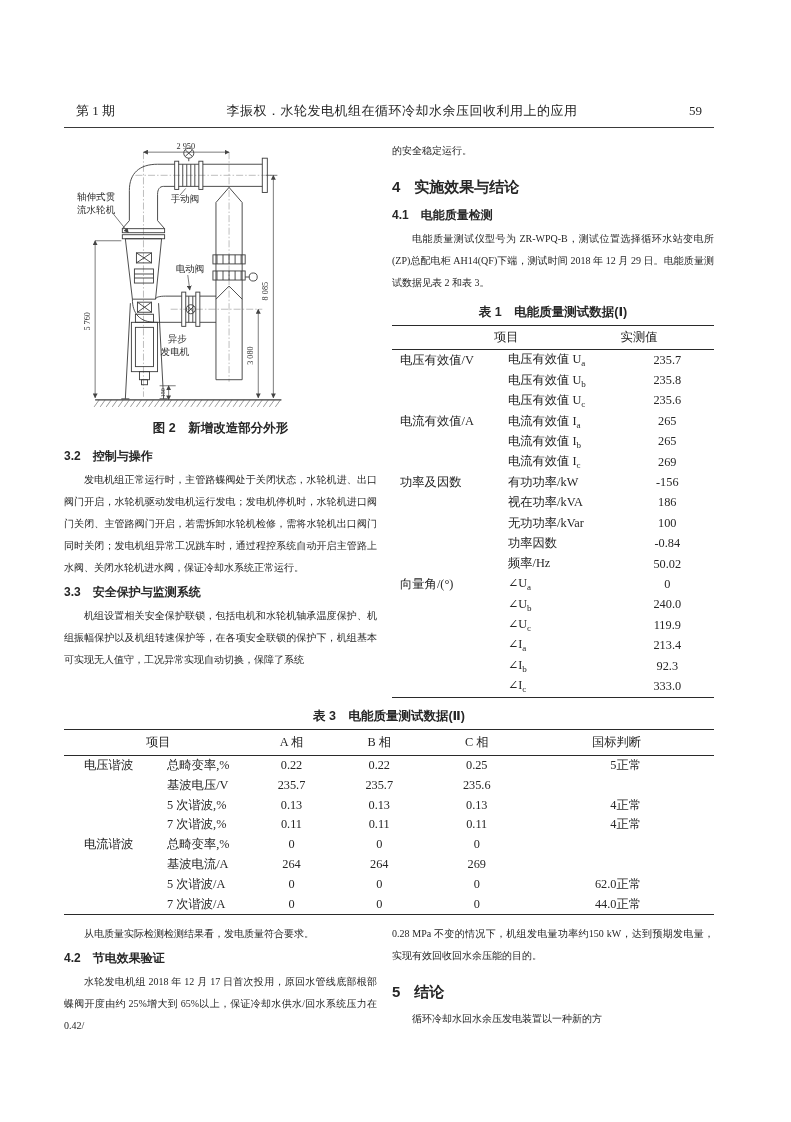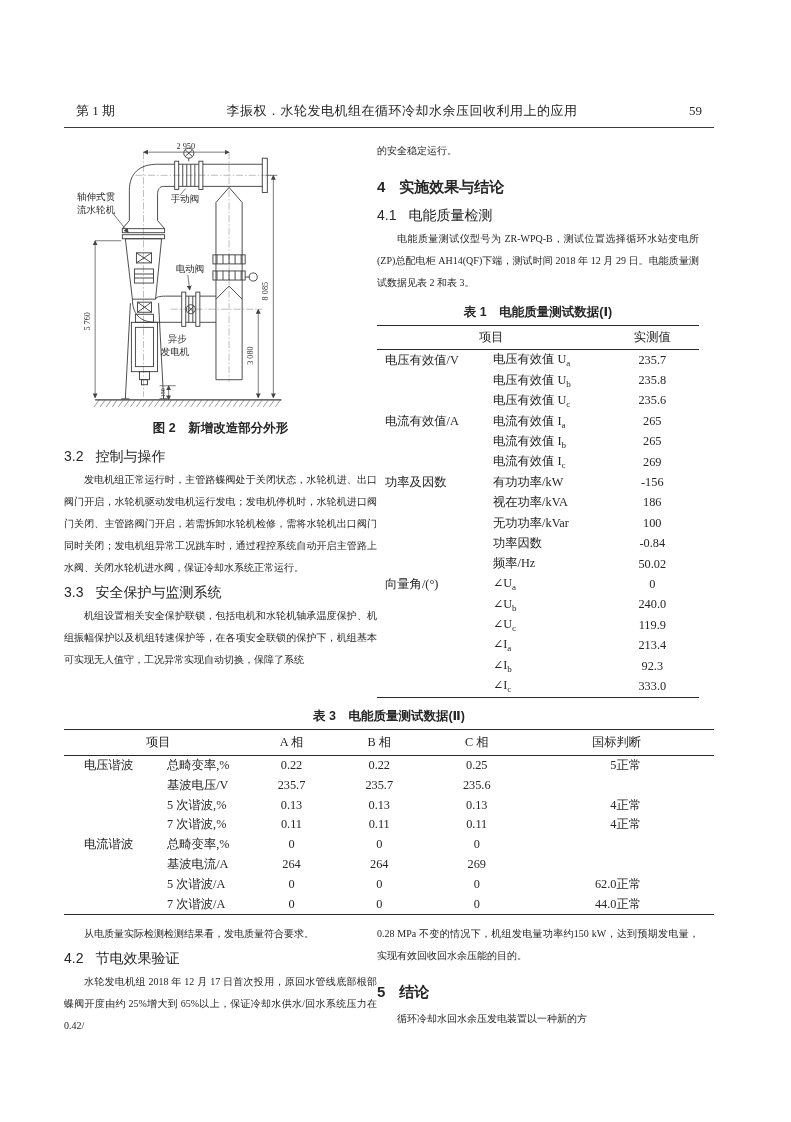--- a/index.html
+++ b/index.html
@@ -9,7 +9,7 @@
   .hdr { display:flex; justify-content:space-between; align-items:baseline; font-size:13px; padding:0 12px 0 12px; }
   .hdr .rt { letter-spacing:.5px; }
   .rule { border-top:1.3px solid #3a3a3a; margin-top:7px; margin-bottom:12px; }
-  .cols { display:flex; }
+  .cols { display:flex; gap:15px; }
   .colL { width:313px; }
   .colR { width:322px; }
   p.body { font-size:10px; line-height:22px; text-align:justify; margin:0; }

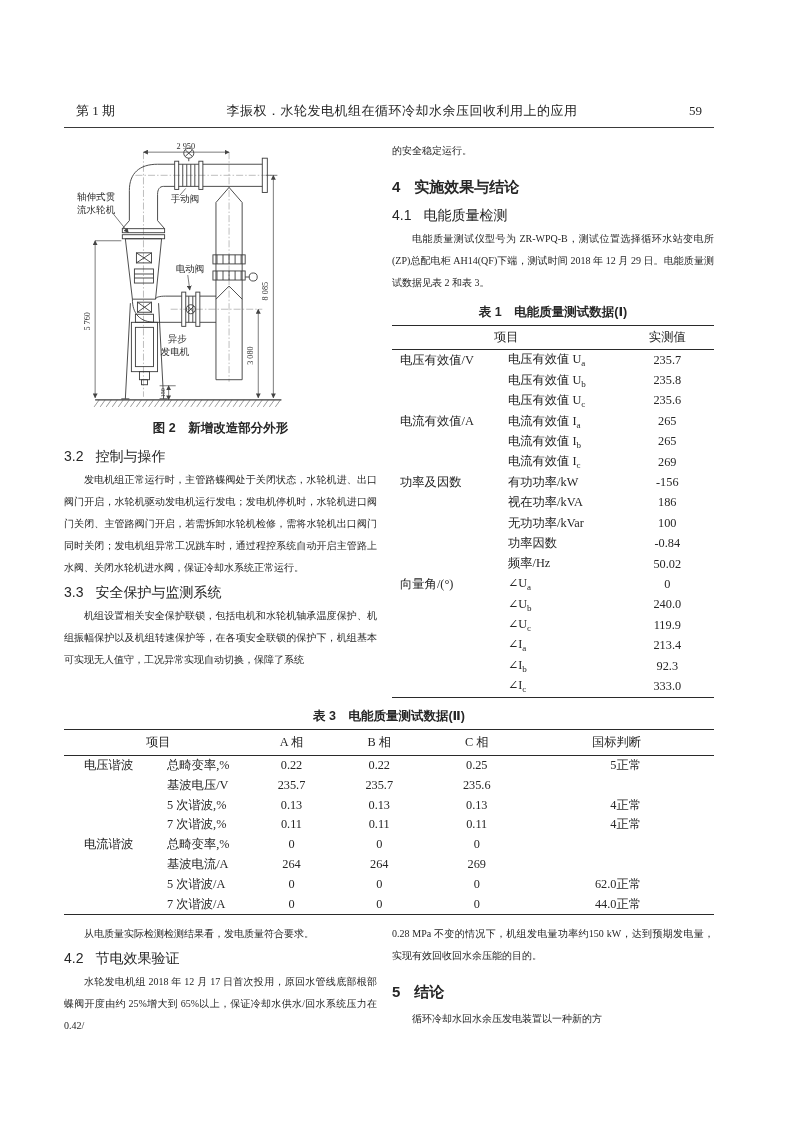--- a/index.html
+++ b/index.html
@@ -14,7 +14,7 @@
   .colR { width:322px; }
   p.body { font-size:10px; line-height:22px; text-align:justify; margin:0; }
   .ind { text-indent:2em; }
-  .sec-h { font-weight:normal; font-size:14px; line-height:24px; margin:1px 0; font-family:"Liberation Sans","DejaVu Sans",sans-serif; }
+  .sec-h { font-weight:bold; font-size:12px; line-height:24px; margin:1px 0; font-family:"Liberation Sans","DejaVu Sans",sans-serif; }
   .sec-h .n { margin-right:12px; }
   .chap-h { font-weight:bold; font-size:15px; line-height:26px; margin:12px 0 3px; font-family:"Liberation Sans","DejaVu Sans",sans-serif; }
   .chap-h .n { margin-right:14px; }

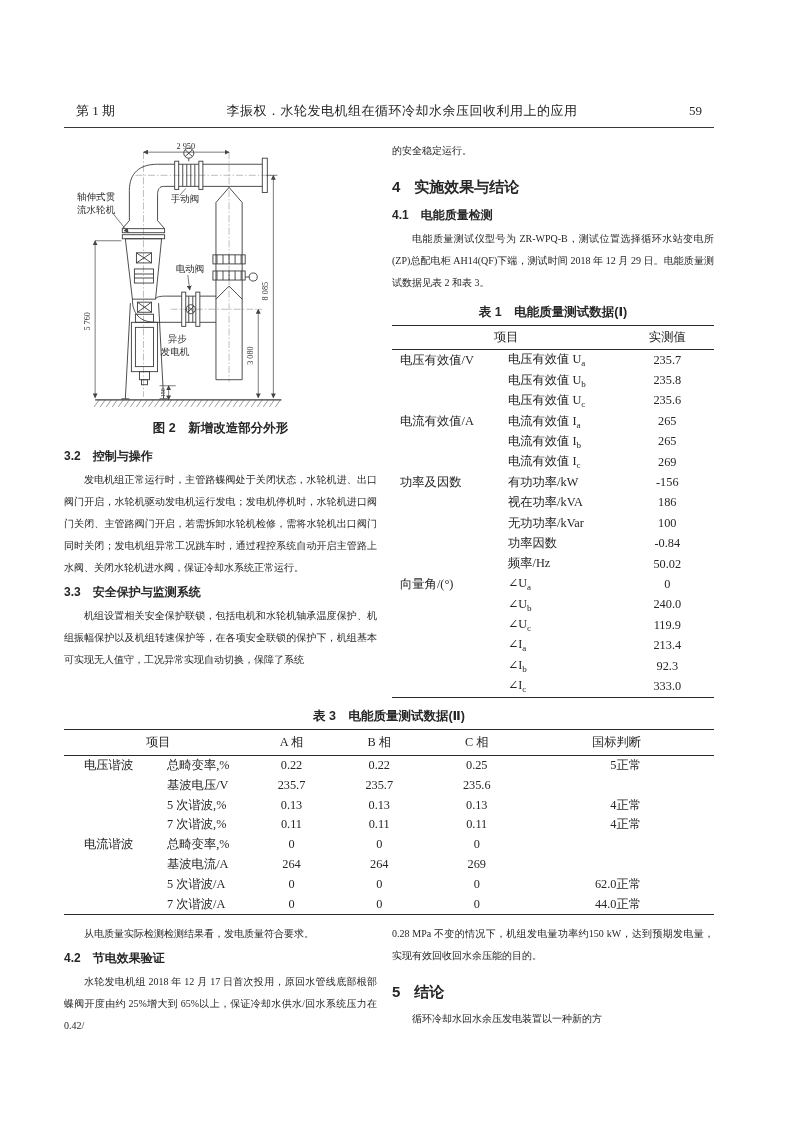--- a/index.html
+++ b/index.html
@@ -31,7 +31,7 @@
   .t2 .ci { width:35%; }
   .t2 .cv { width:29%; text-align:center; }
   .t2 .h1 { width:71%; text-align:center; }
-  .t2 .h2 { width:29%; text-align:center; }
+  .t2 .h2 { width:29%; text-align:left; }
   sub.sb { font-size:9px; }
   
   .t3 { border-top:1.6px solid #2a2a2a; border-bottom:1.6px solid #2a2a2a; font-size:12.3px; margin-top:2px; }

